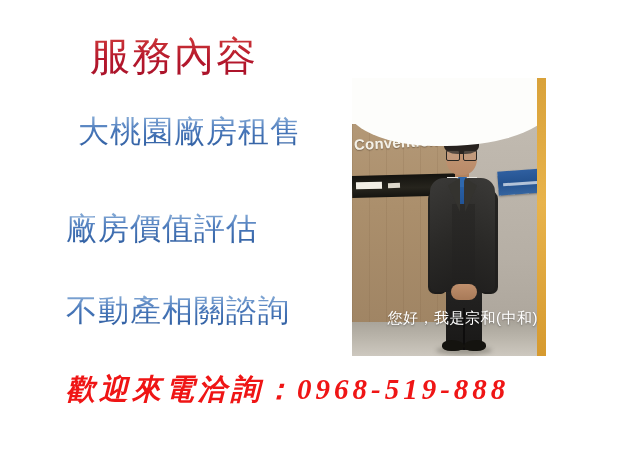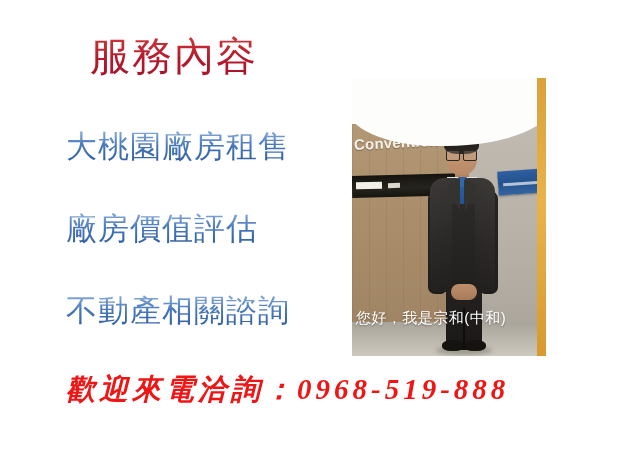--- a/index.html
+++ b/index.html
@@ -53,7 +53,7 @@
     background-clip: text;
     -webkit-text-fill-color: transparent;
   }
-  #service-line-1 { top: 129px; }
+  #service-line-1 { top: 114px; margin-left: 12px; }
   #service-line-2 { top: 211px; }
   #service-line-3 { top: 293px; }
 

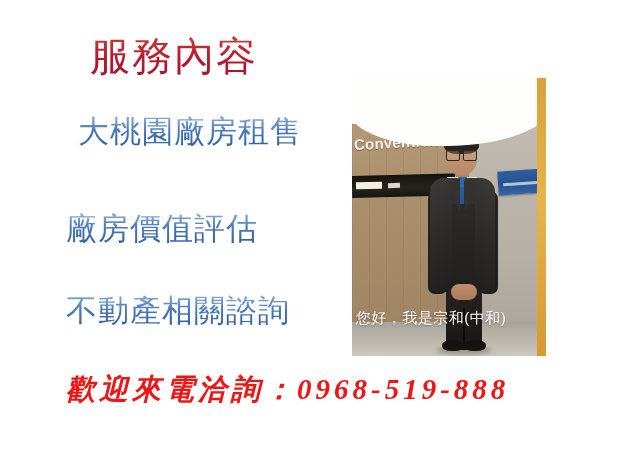--- a/index.html
+++ b/index.html
@@ -368,7 +368,7 @@
     left: 324px;
     top: 308px;
     width: 214px;
-    text-align: center;
+    text-align: right;
     font-family: "Liberation Sans", "DejaVu Sans", sans-serif;
     font-size: 15px;
     line-height: 20px;

